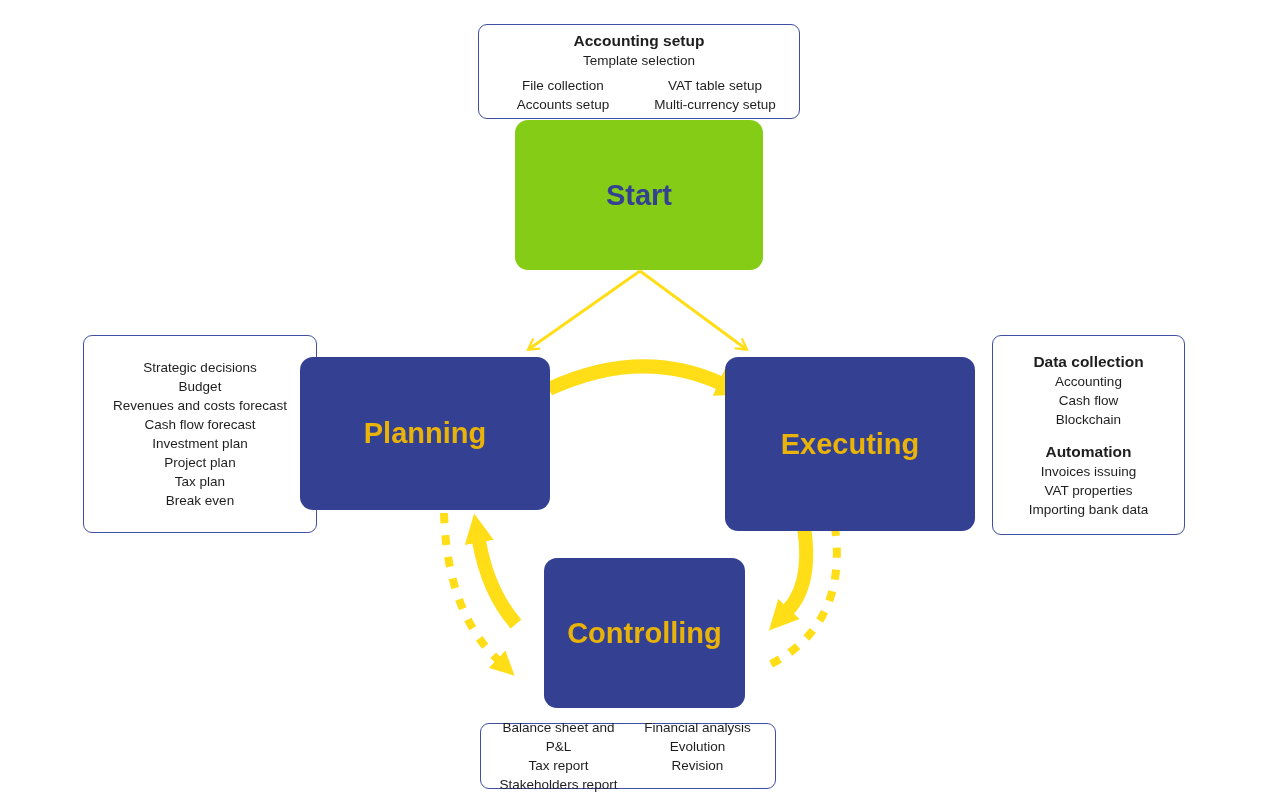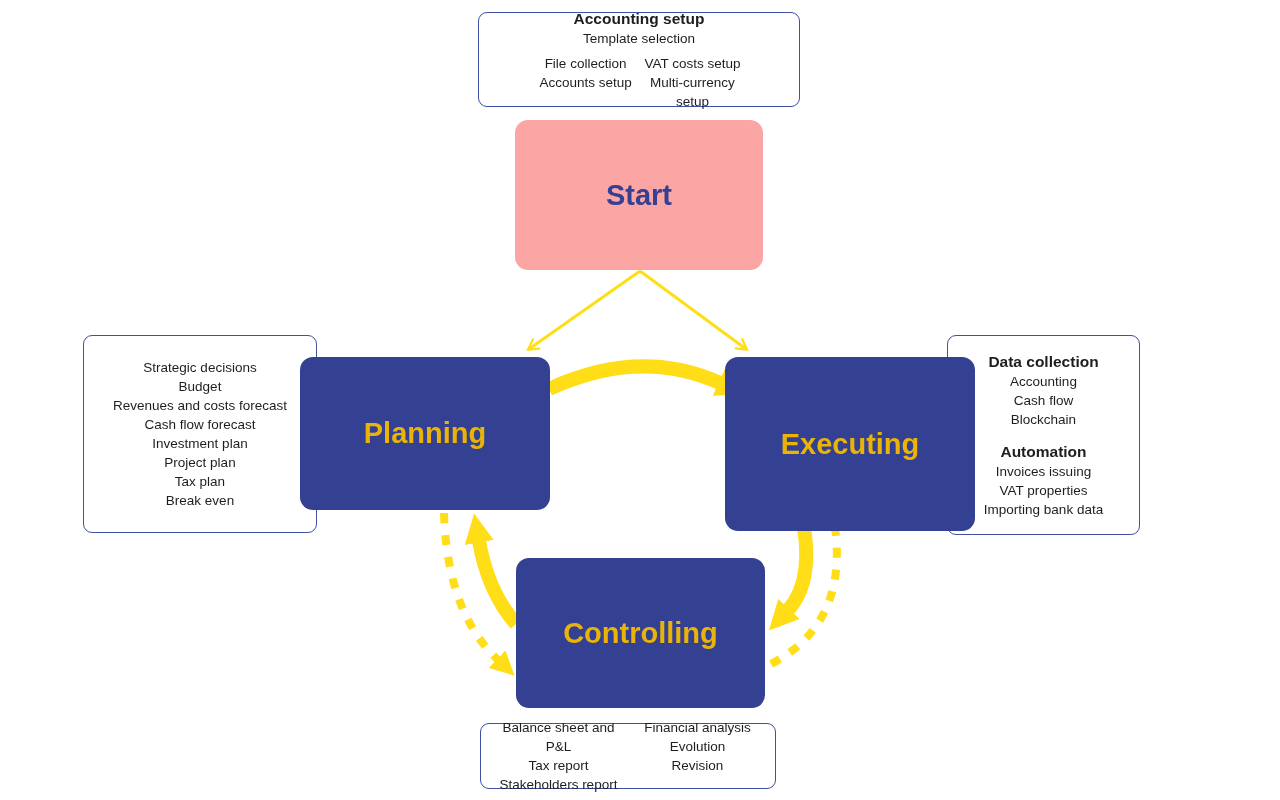--- a/index.html
+++ b/index.html
@@ -31,7 +31,7 @@
   .ib-cols { display: flex; margin-top: 6px; padding: 0 8px; }
   .ib-col { flex: 1; }
 
-  .accounting   { left: 478px; top: 12px;  width: 322px; height: 95px; align-items: center; }
+  .accounting   { left: 478px; top: 24px;  width: 322px; height: 95px; }
   .plan-detail  { left: 83px;  top: 335px; width: 234px; height: 198px; }
   .exec-detail  { left: 947px; top: 335px; width: 193px; height: 200px; }
   .ctrl-detail  { left: 480px; top: 723px; width: 296px; height: 66px; }

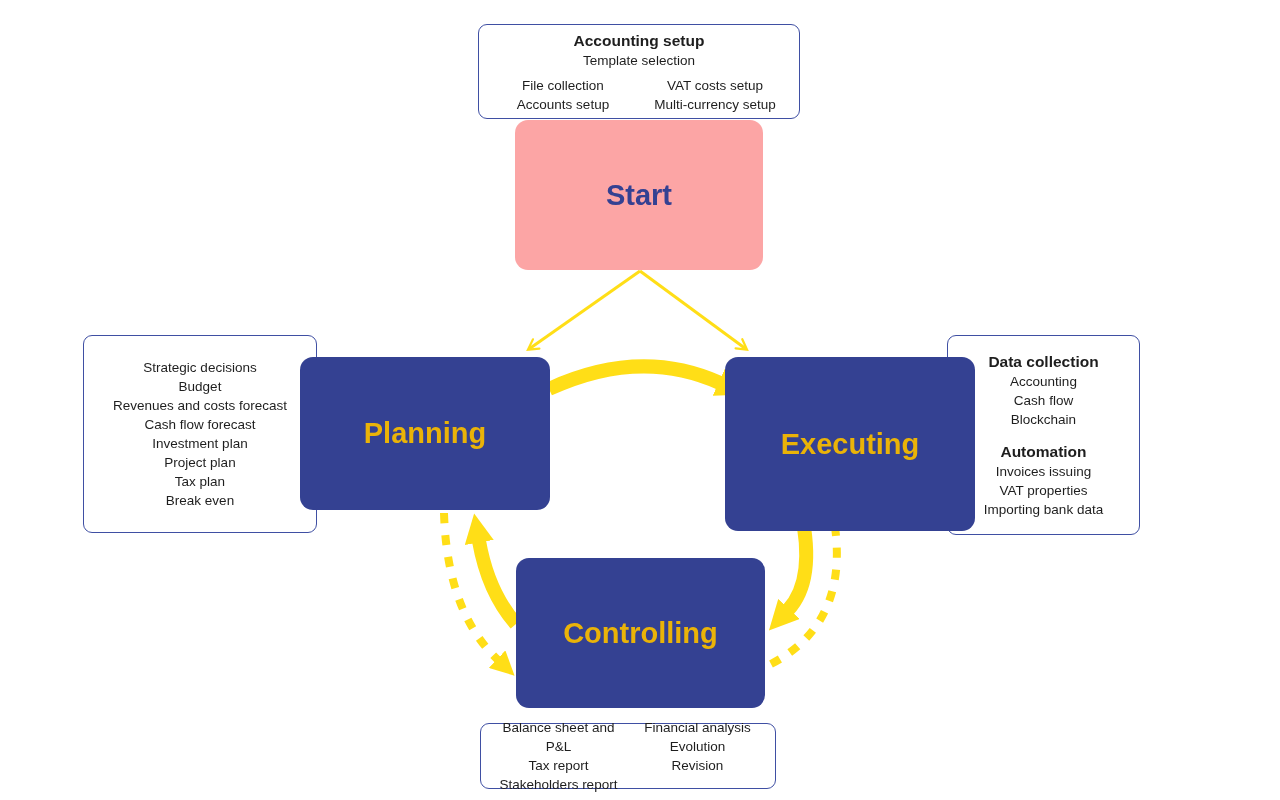--- a/index.html
+++ b/index.html
@@ -91,7 +91,7 @@
         <div>Accounts setup</div>
       </div>
       <div class="ib-col">
-        <div>VAT costs setup</div>
+        <div>VAT table setup</div>
         <div>Multi-currency setup</div>
       </div>
     </div>

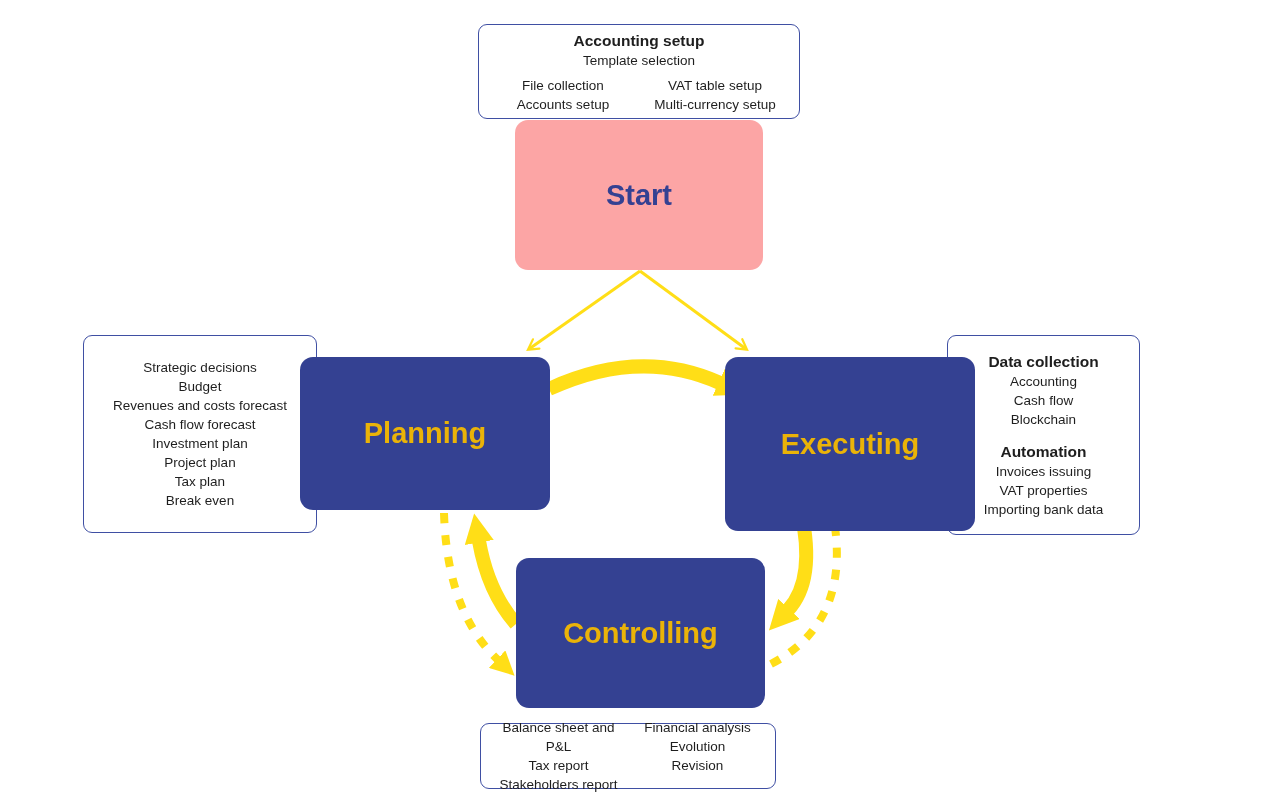--- a/index.html
+++ b/index.html
@@ -46,7 +46,7 @@
   }
   .node-start {
     left: 515px; top: 120px; width: 248px; height: 150px;
-    background: #fca5a5; color: #344192;
+    background: #84cc16; color: #344192;
   }
   .node-blue { background: #344192; color: #eab308; }
   .node-planning    { left: 300px; top: 357px; width: 250px; height: 153px; }

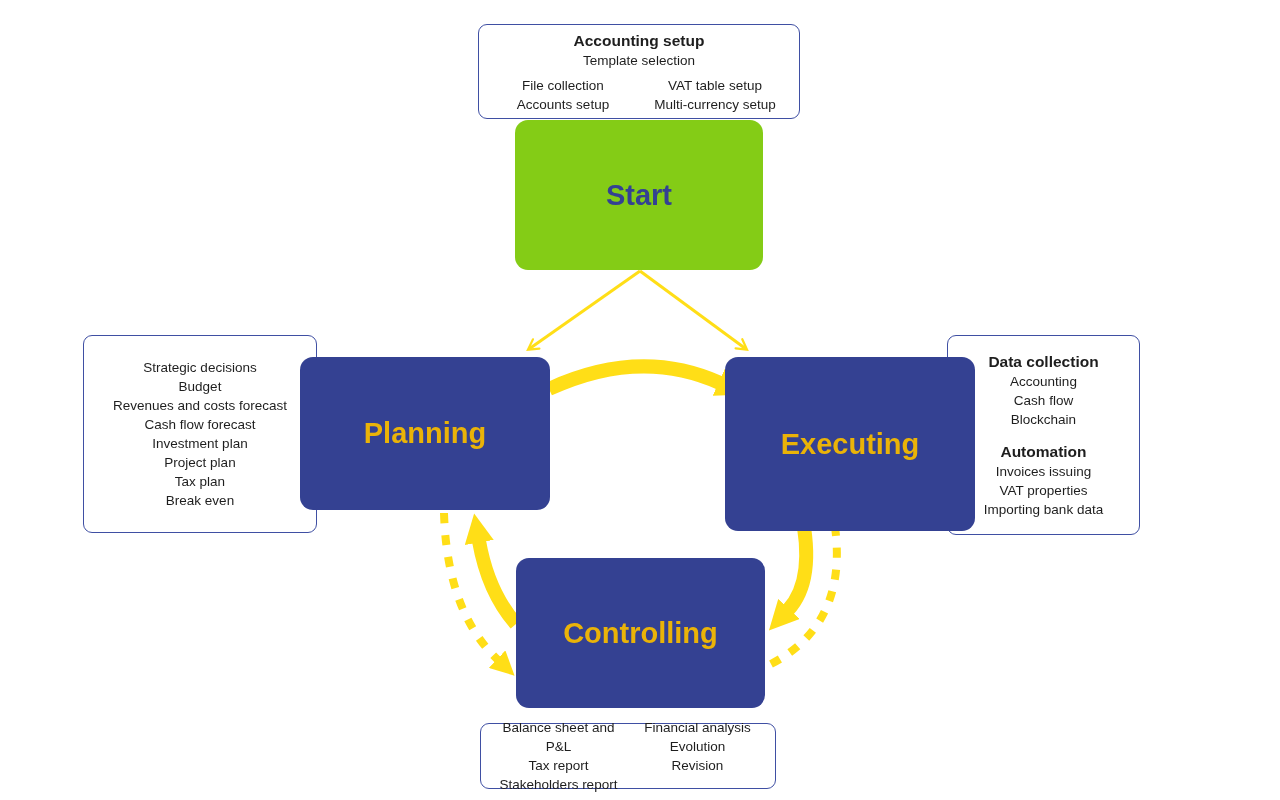--- a/index.html
+++ b/index.html
@@ -33,7 +33,7 @@
 
   .accounting   { left: 478px; top: 24px;  width: 322px; height: 95px; }
   .plan-detail  { left: 83px;  top: 335px; width: 234px; height: 198px; }
-  .exec-detail  { left: 947px; top: 335px; width: 193px; height: 200px; }
+  .exec-detail  { left: 992px; top: 335px; width: 193px; height: 200px; }
   .ctrl-detail  { left: 480px; top: 723px; width: 296px; height: 66px; }
   .exec-detail .gap { height: 12px; }
 

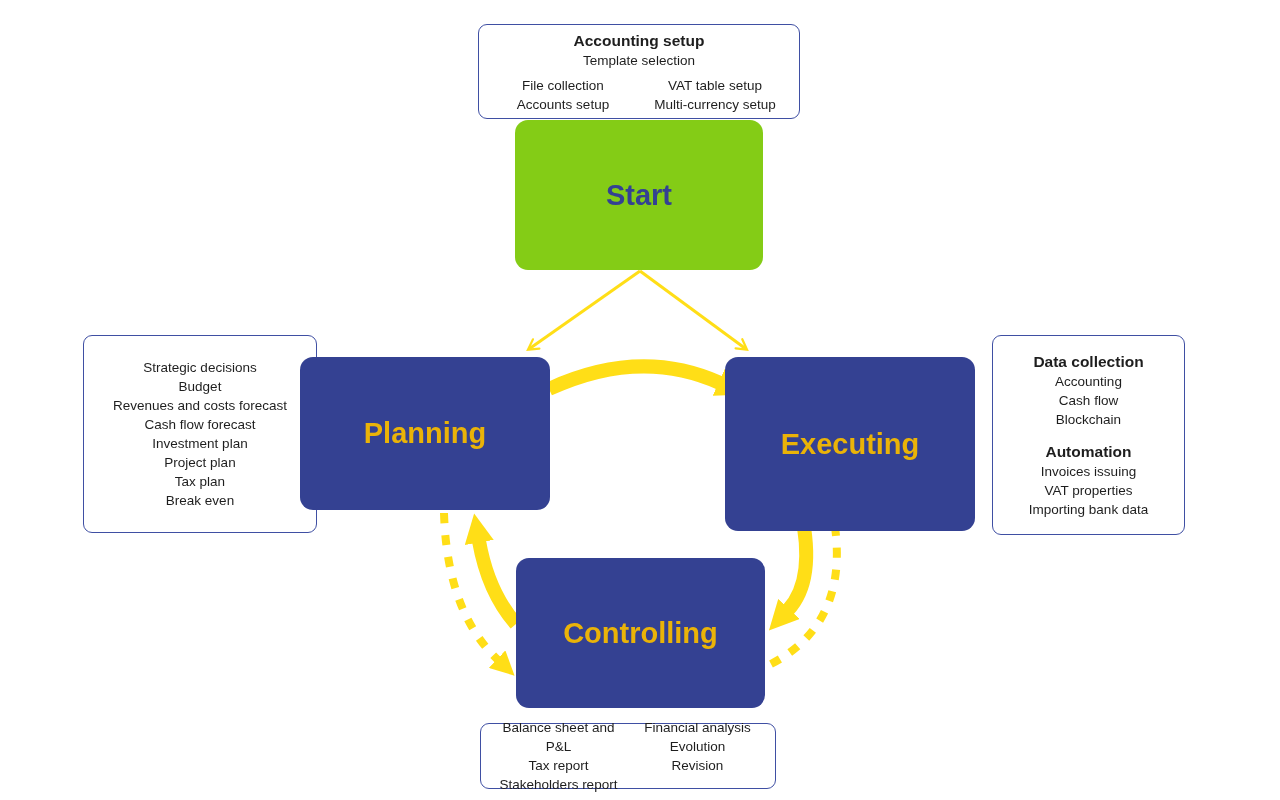--- a/index.html
+++ b/index.html
@@ -51,7 +51,7 @@
   .node-blue { background: #344192; color: #eab308; }
   .node-planning    { left: 300px; top: 357px; width: 250px; height: 153px; }
   .node-executing   { left: 725px; top: 357px; width: 250px; height: 174px; }
-  .node-controlling { left: 516px; top: 558px; width: 249px; height: 150px; text-align: center; }
+  .node-controlling { left: 544px; top: 558px; width: 201px; height: 150px; text-align: center; }
 </style>
 </head>
 <body>

